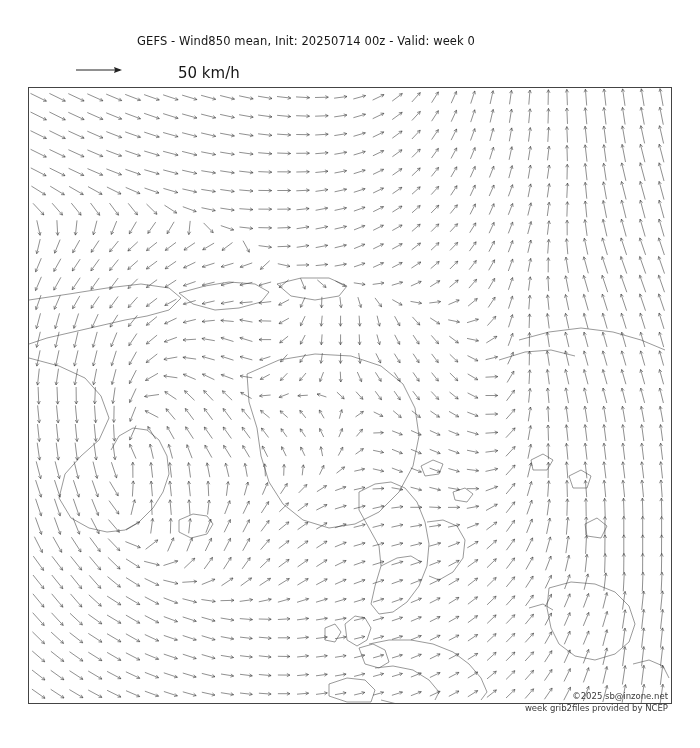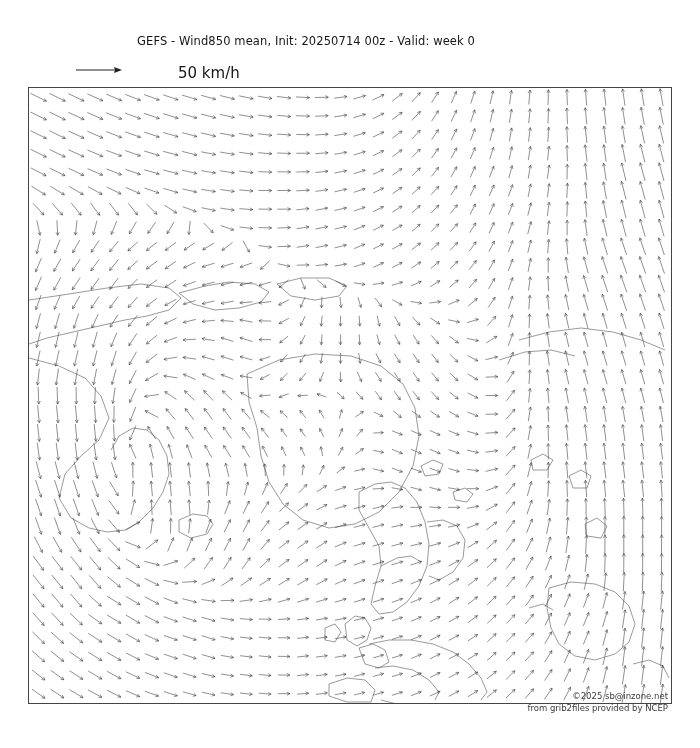--- a/index.html
+++ b/index.html
@@ -1259,7 +1259,7 @@
   </svg>
 </div>
 
-<div class="credit1">from grib2files provided by NCEP</div>
+<div class="credit1">week grib2files provided by NCEP</div>
 <div class="credit2">©2025 sb@inzone.net</div>
 
 </body></html>

